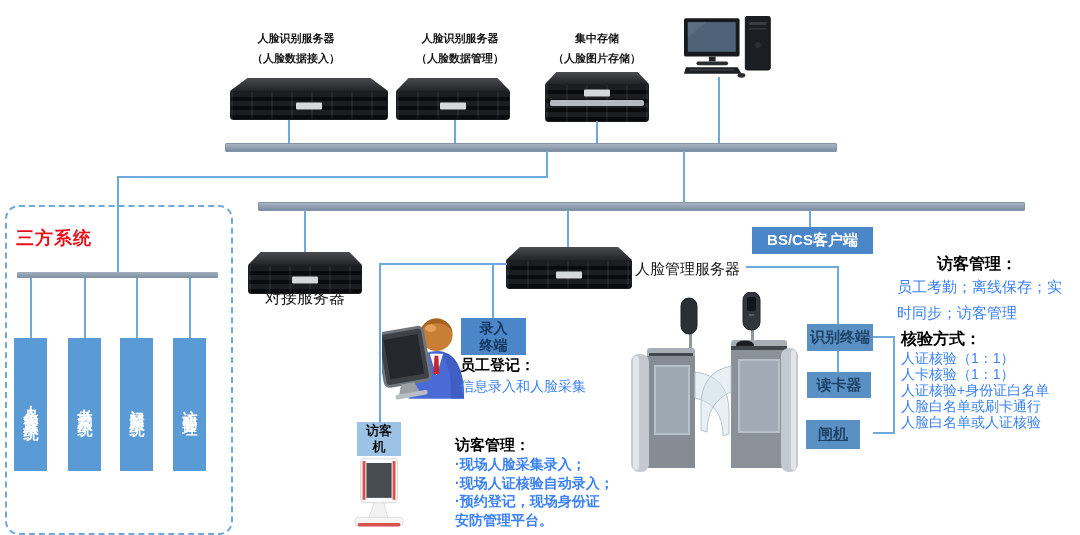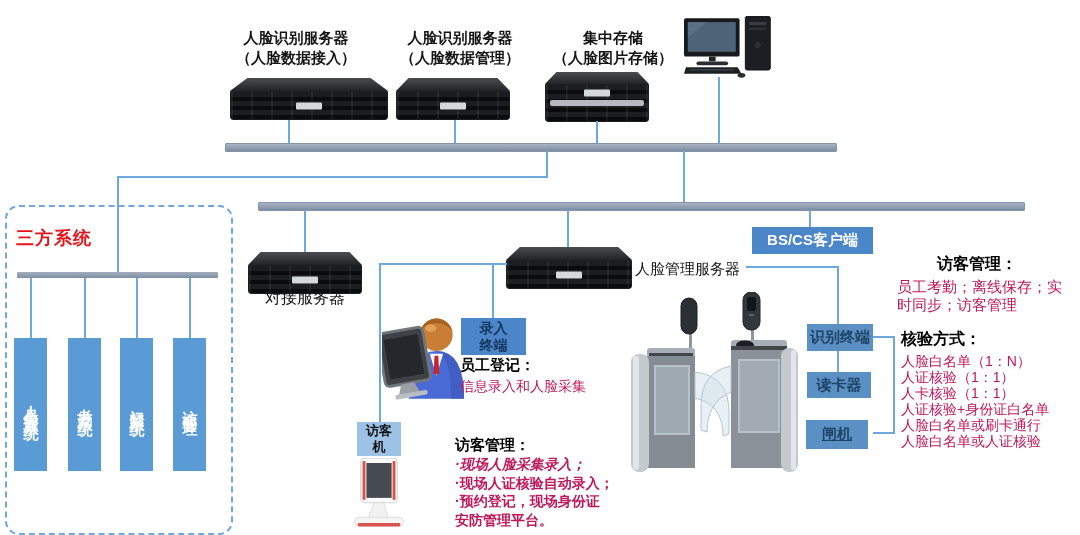--- a/index.html
+++ b/index.html
@@ -26,7 +26,7 @@
   .rack.storage .front::after{content:'';position:absolute;left:4%;right:4%;top:15px;height:6px;
               background:#b5bac0;border-radius:2px;}
   
-  .toplabel{position:absolute;text-align:center;font-size:15px;font-weight:600;line-height:20px;color:#141414;}
+  .toplabel{position:absolute;text-align:center;font-size:11px;font-weight:600;line-height:20px;color:#141414;}
   .srvlabel{position:absolute;font-size:16px;color:#141414;}
   
   .badge{position:absolute;display:flex;flex-direction:column;align-items:center;justify-content:center;

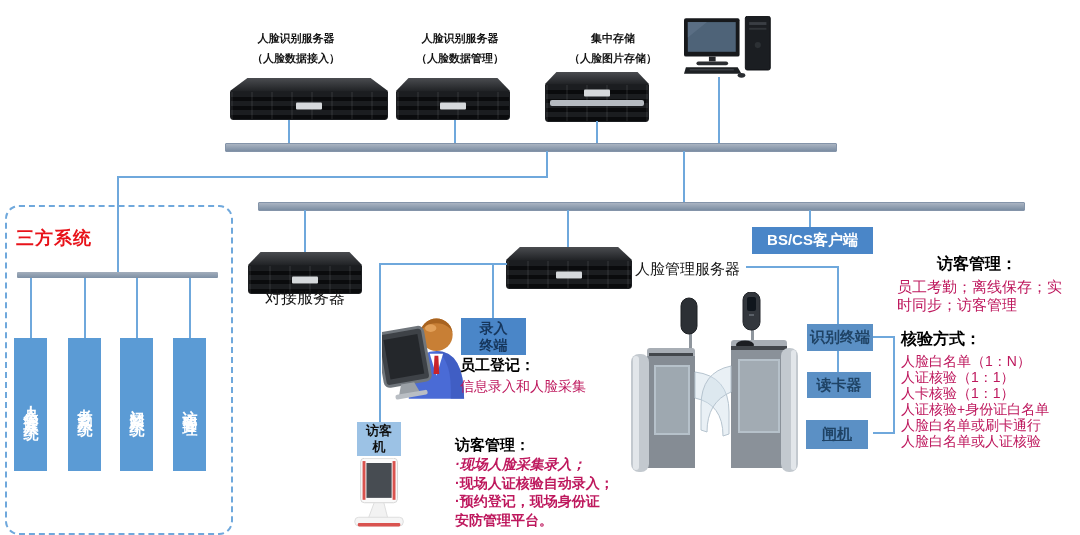--- a/index.html
+++ b/index.html
@@ -58,7 +58,7 @@
     <div>人脸识别服务器</div>
     <div>（人脸数据管理）</div>
   </div>
-  <div class="toplabel" style="left:546px;top:28px;width:134px;">
+  <div class="toplabel" style="left:530px;top:28px;width:134px;">
     <div>集中存储</div>
     <div>（人脸图片存储）</div>
   </div>

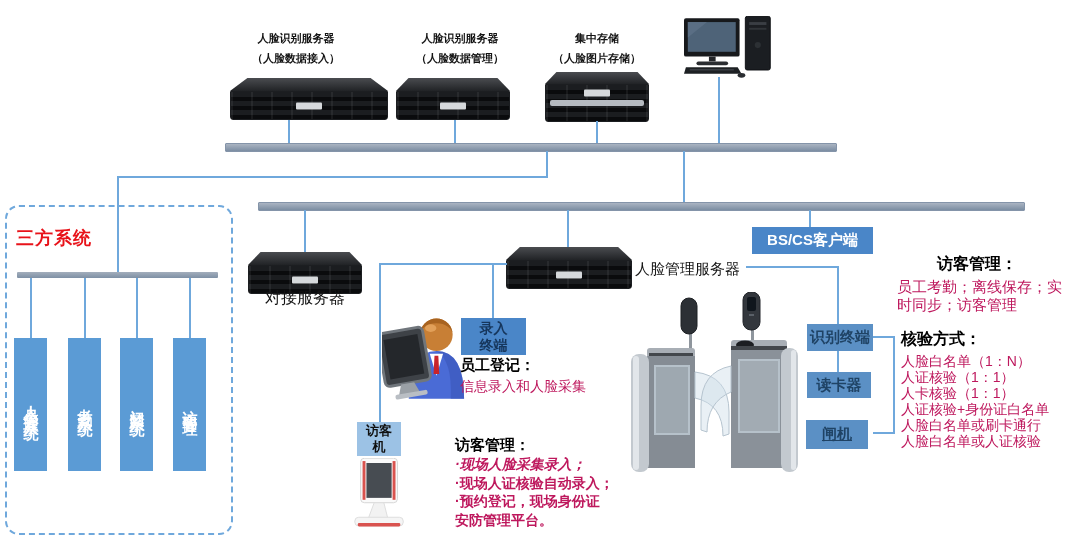--- a/index.html
+++ b/index.html
@@ -42,7 +42,7 @@
         writing-mode:vertical-rl;text-orientation:upright;font-size:15px;font-weight:bold;letter-spacing:4px;}
   
   .note-title{font-weight:bold;font-size:15px;color:#000;}
-  .note-line{font-size:14px;color:#be185d;}
+  .note-line{font-size:14px;color:#3b82f6;}
   .bold{font-weight:bold;}
 </style>
 </head>

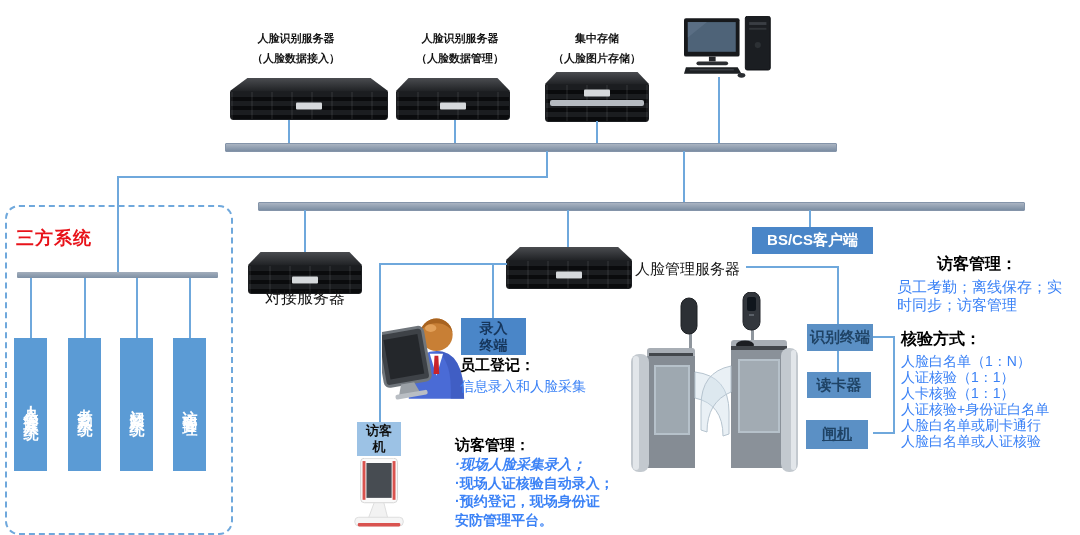--- a/index.html
+++ b/index.html
@@ -242,7 +242,7 @@
   <div class="abs" style="left:897px;top:254px;width:182px;">
     <div class="note-title" style="font-size:16px;text-align:center;width:160px;">访客管理：</div>
     <div class="note-line" style="font-size:15px;line-height:17.5px;margin-top:3px;">员工考勤；离线保存；实</div>
-    <div class="note-line" style="font-size:15px;line-height:17.5px;">时同步；访客管理</div>
+    <div class="note-line" style="font-size:15px;line-height:17.5px;margin-top:8px;">时同步；访客管理</div>
   </div>
 
   <div class="abs" style="left:901px;top:329px;width:180px;">

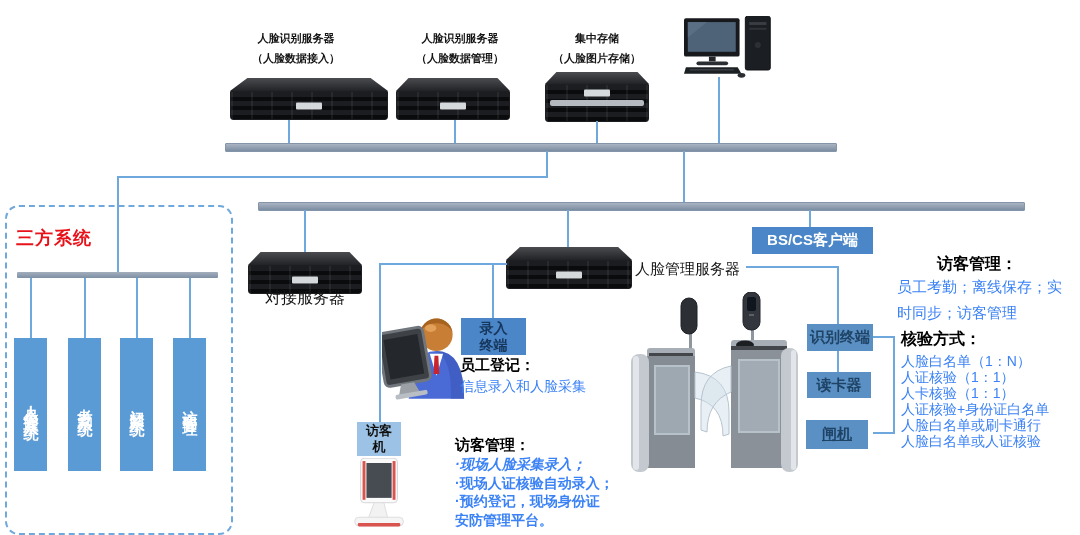--- a/index.html
+++ b/index.html
@@ -247,7 +247,6 @@
 
   <div class="abs" style="left:901px;top:329px;width:180px;">
     <div class="note-title" style="font-size:16px;text-align:left;width:150px;">核验方式：</div>
-    <div class="note-line" style="line-height:16px;margin-top:3px;">人脸白名单（1：N）</div>
     <div class="note-line" style="line-height:16px;">人证核验（1：1）</div>
     <div class="note-line" style="line-height:16px;">人卡核验（1：1）</div>
     <div class="note-line" style="line-height:16px;">人证核验+身份证白名单</div>

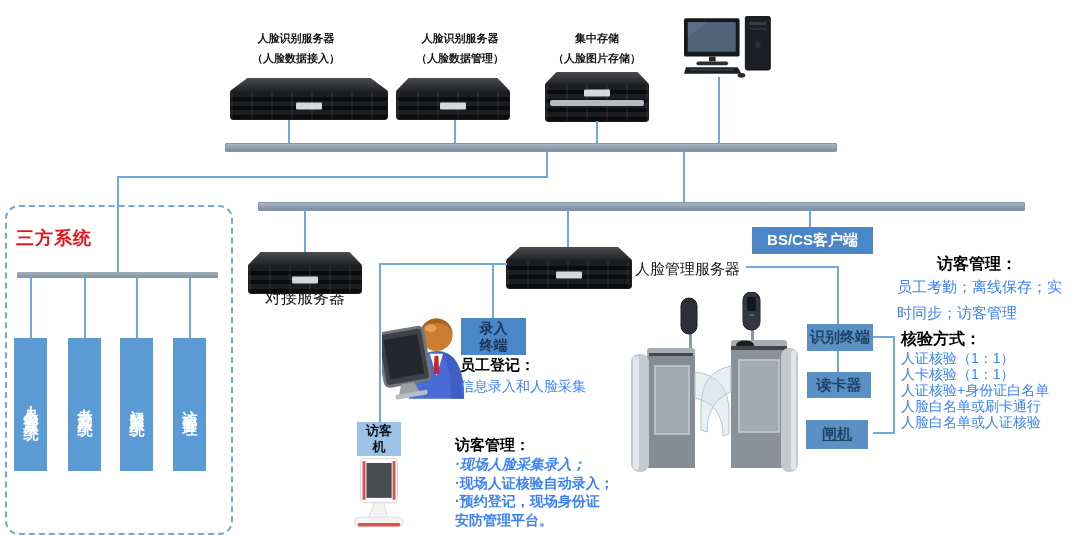--- a/index.html
+++ b/index.html
@@ -232,7 +232,7 @@
 
   <div class="badge mid" style="left:807px;top:324px;width:66px;height:27px;">识别终端</div>
   <div class="badge mid" style="left:807px;top:372px;width:64px;height:26px;">读卡器</div>
-  <div class="badge mid" style="left:806px;top:420px;width:62px;height:29px;text-decoration:underline;">闸机</div>
+  <div class="badge mid" style="left:806px;top:420px;width:54px;height:29px;text-decoration:underline;">闸机</div>
 
   <div class="vline" style="left:837px;top:351px;height:21px;"></div>
   <div class="hline" style="left:873px;top:336px;width:22px;"></div>

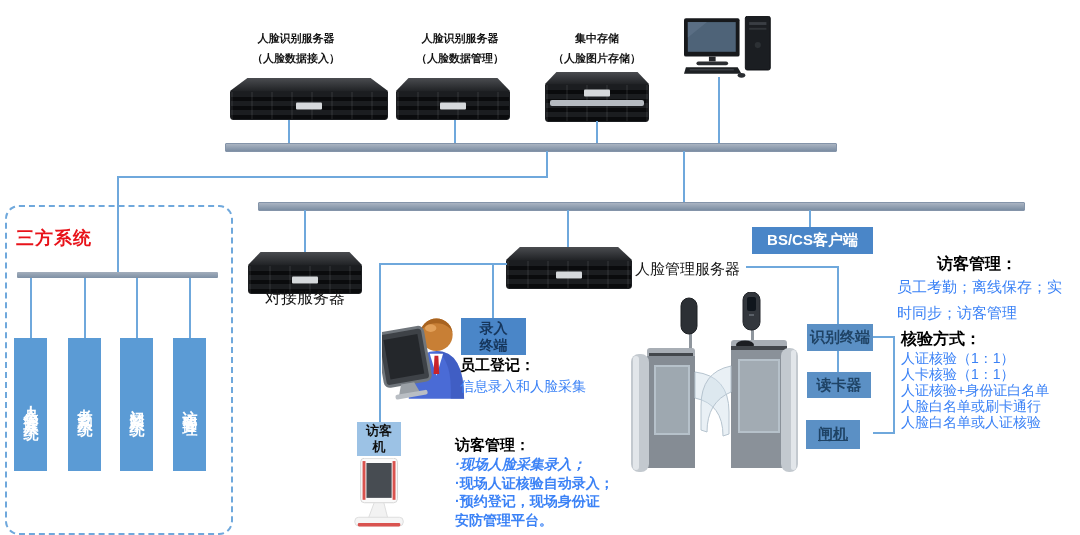--- a/index.html
+++ b/index.html
@@ -196,7 +196,7 @@
 
   <div class="abs" style="left:455px;top:436px;">
     <div class="note-title">访客管理：</div>
-    <div class="note-line bold" style="line-height:18.5px;font-style:italic;">·现场人脸采集录入；</div>
+    <div class="note-line bold" style="line-height:18.5px;">·现场人脸采集录入；</div>
     <div class="note-line bold" style="line-height:18.5px;">·现场人证核验自动录入；</div>
     <div class="note-line bold" style="line-height:18.5px;">·预约登记，现场身份证</div>
     <div class="note-line bold" style="line-height:18.5px;">安防管理平台。</div>

